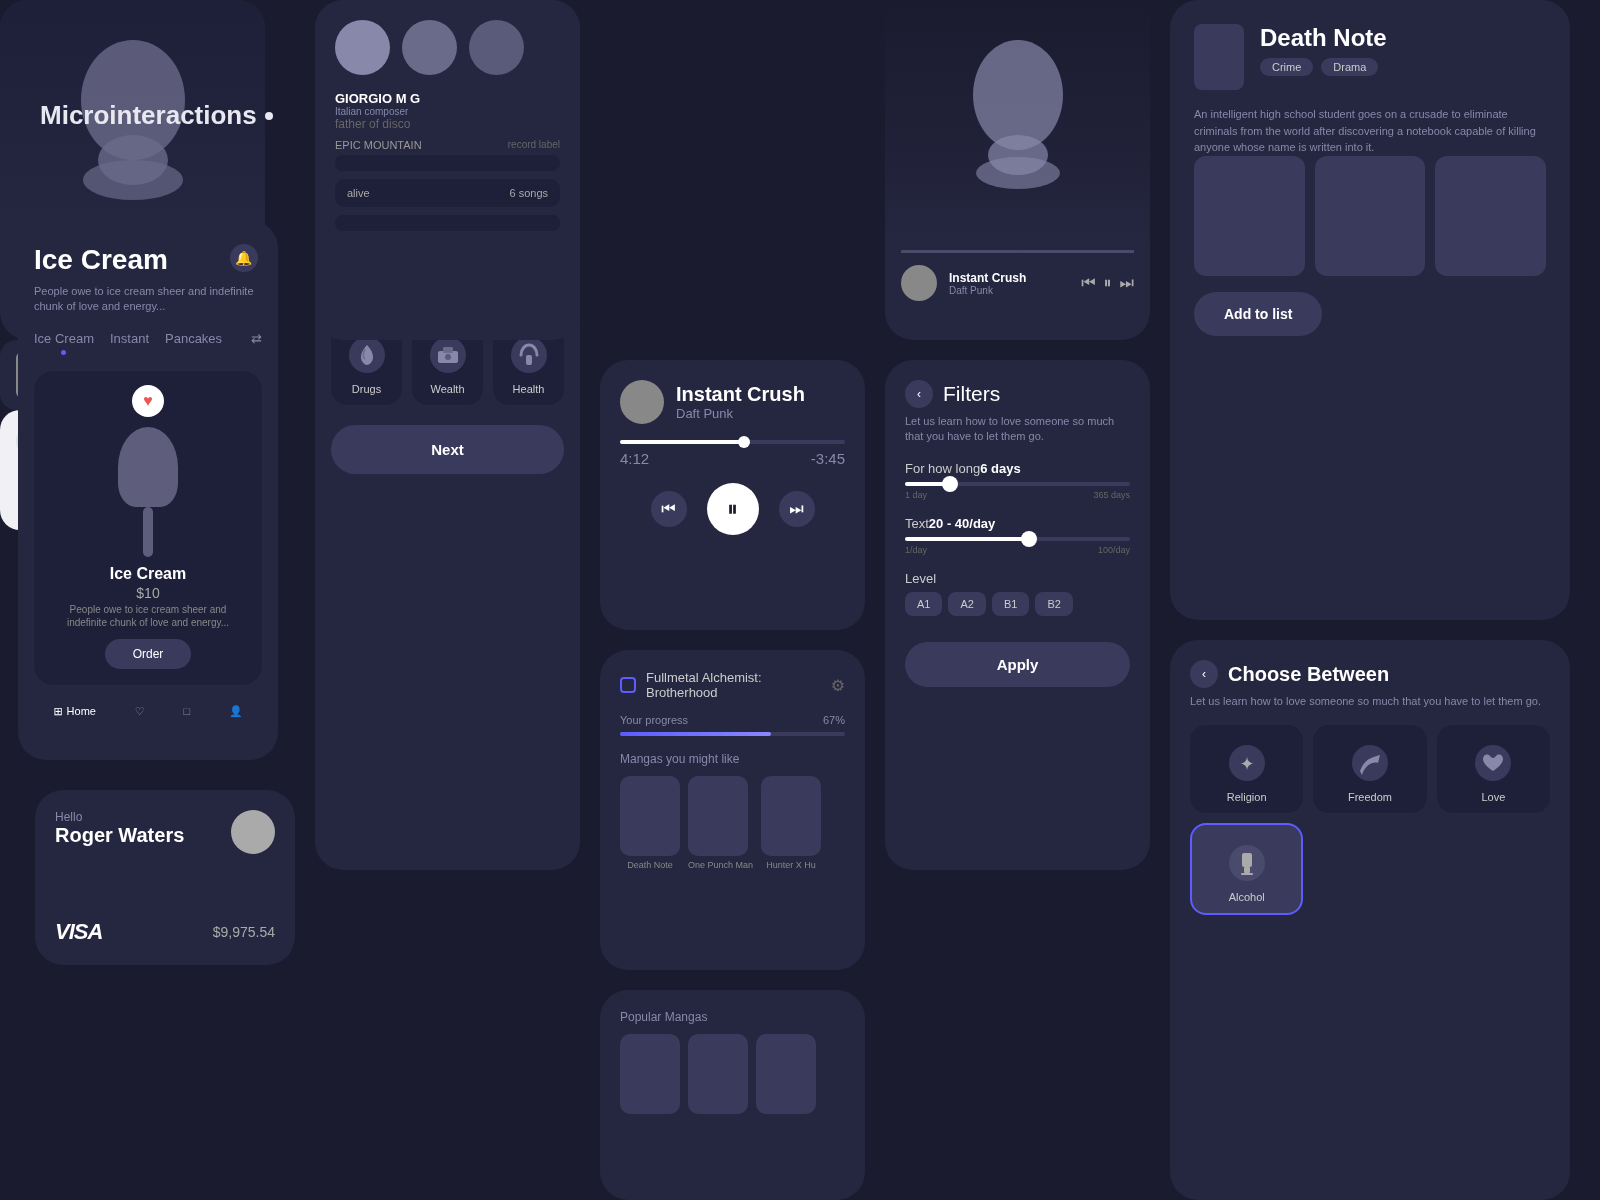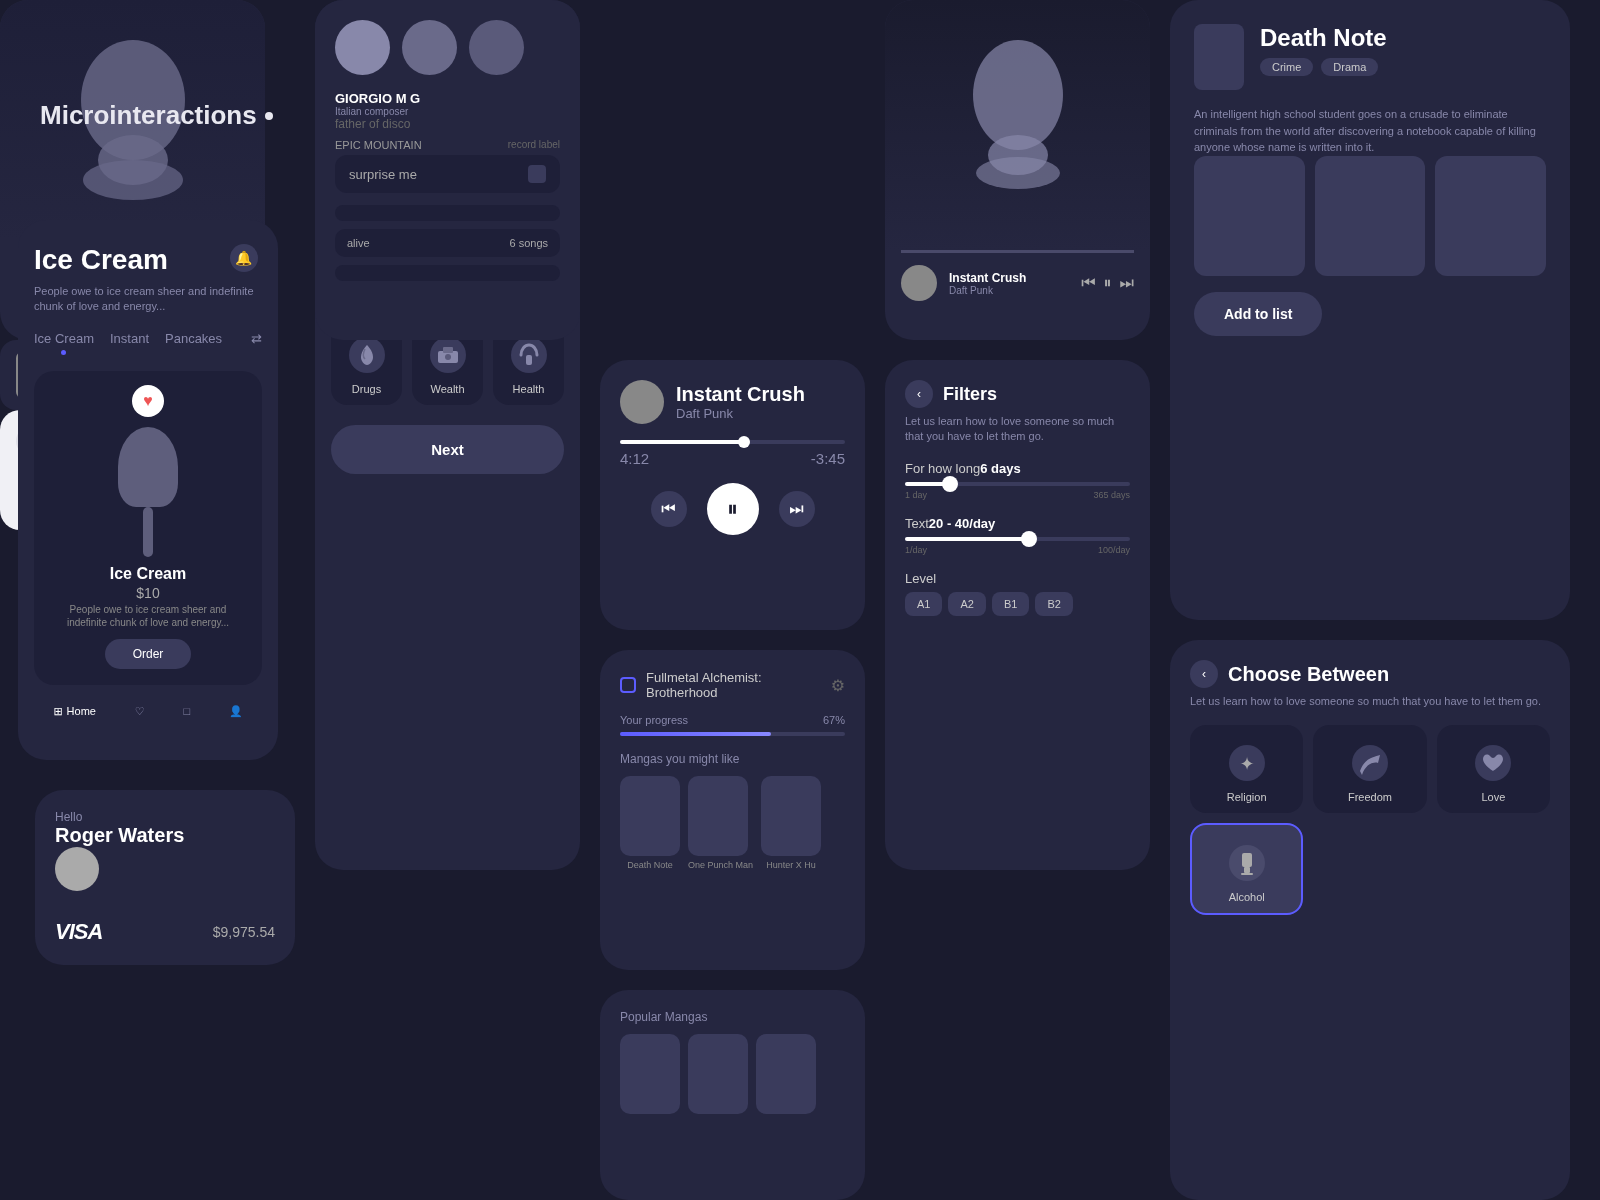--- a/index.html
+++ b/index.html
@@ -911,10 +911,6 @@
     <div style="font-size:11px;color:#999;">EPIC MOUNTAIN</div>
     <div style="font-size:10px;color:#666;">record label</div>
   </div>
-  <div class="surprise-input">
-    <span>surprise me</span>
-    <div class="surprise-toggle"></div>
-  </div>
   <div style="background:#1e1f38;border-radius:10px;padding:8px 12px;margin-bottom:8px;"></div>
   <div class="alive-row">
     <span>alive</span>

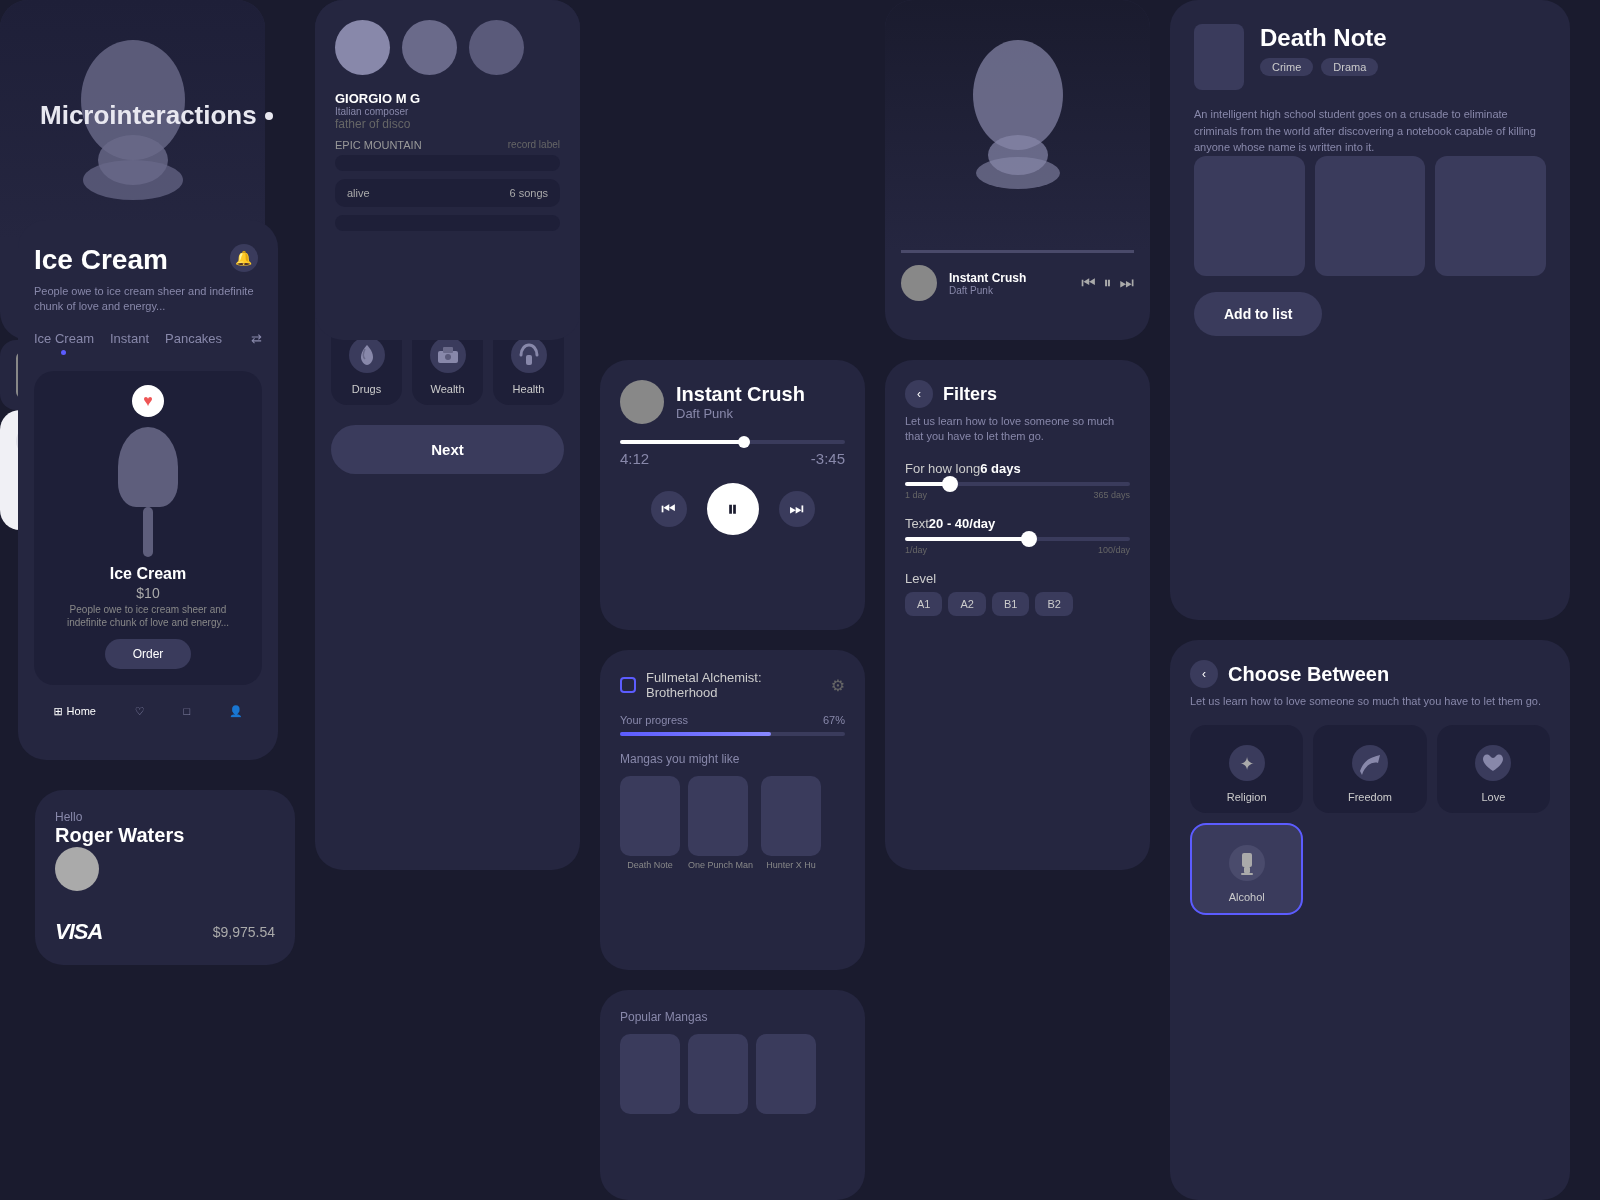--- a/index.html
+++ b/index.html
@@ -480,7 +480,7 @@
       color: #fff;
       cursor: pointer;
     }
-    .filter-title { font-size: 18px; font-weight: 700; }
+    .filter-title { font-size: 21px; font-weight: 400; }
     .filter-subtitle { font-size: 11px; color: #8888aa; margin-bottom: 16px; line-height: 1.4; }
     .filter-section { margin-bottom: 16px; }
     .filter-row {

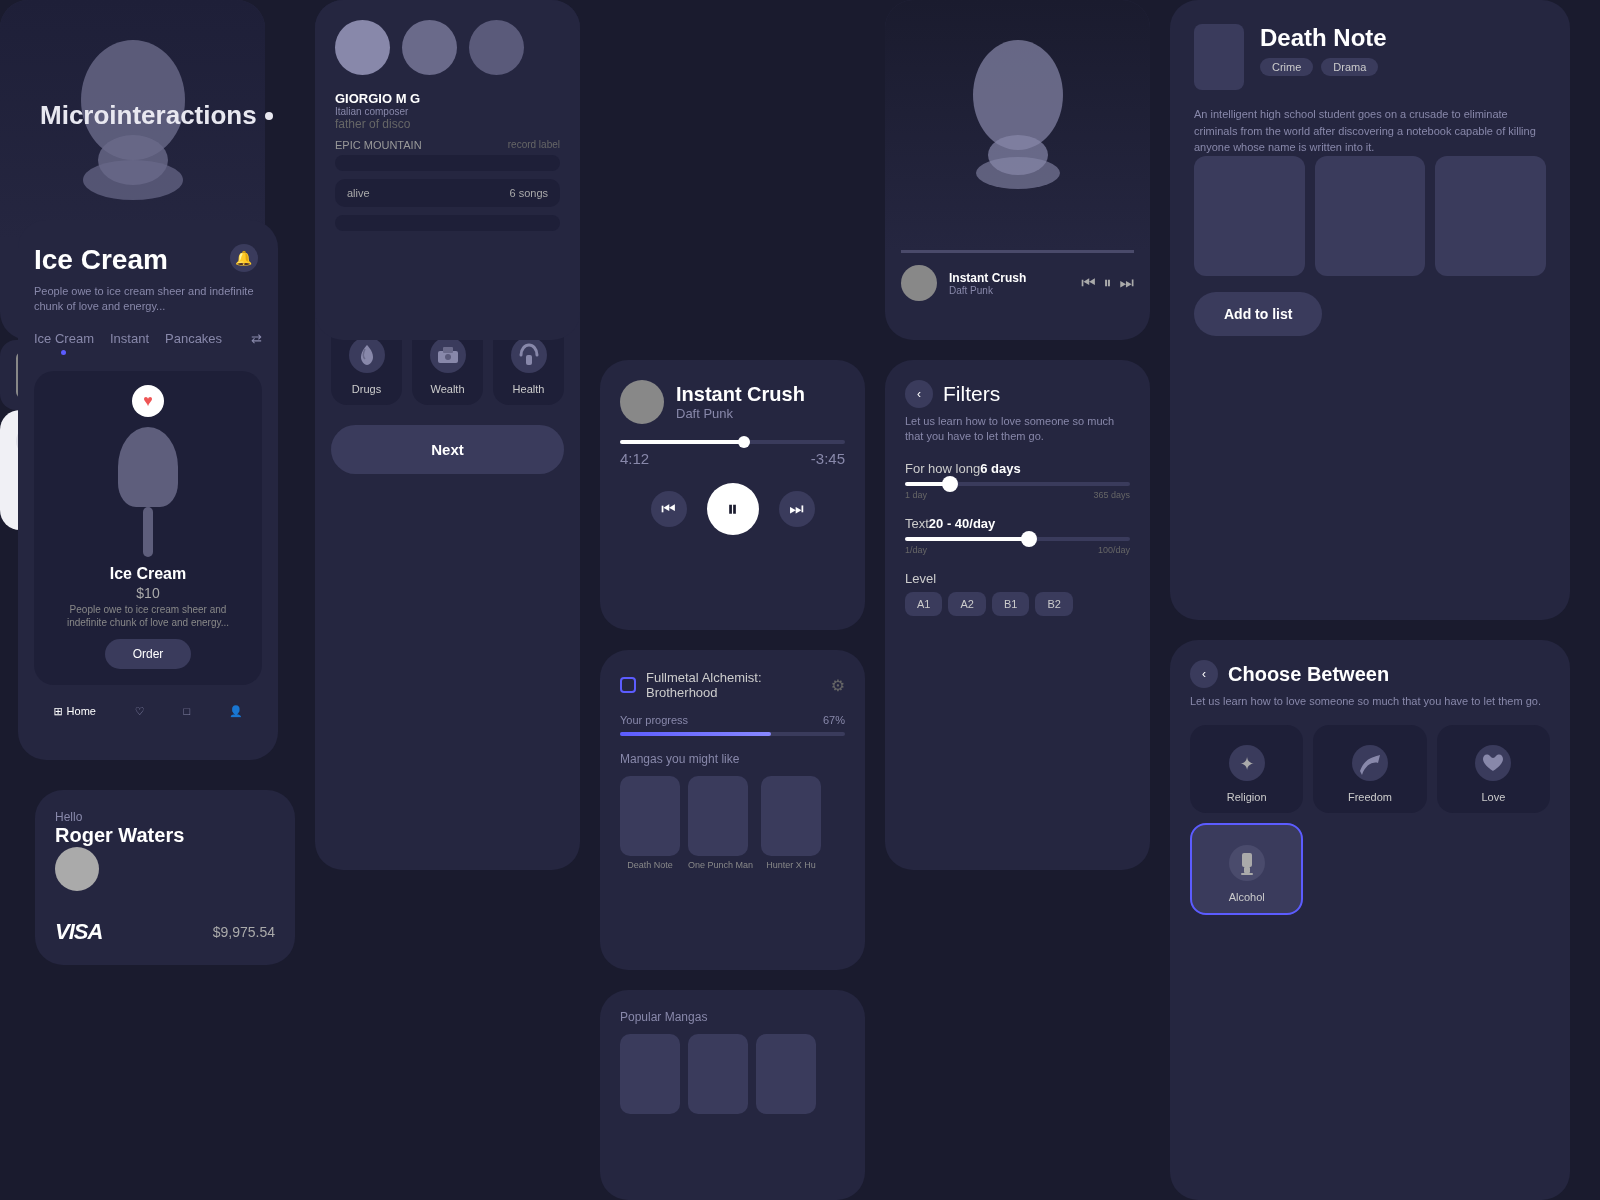--- a/index.html
+++ b/index.html
@@ -1068,6 +1068,7 @@
     </div>
   </div>
 
+  <button class="apply-btn">Apply</button>
 </div>
 
 <div class="erased-card">

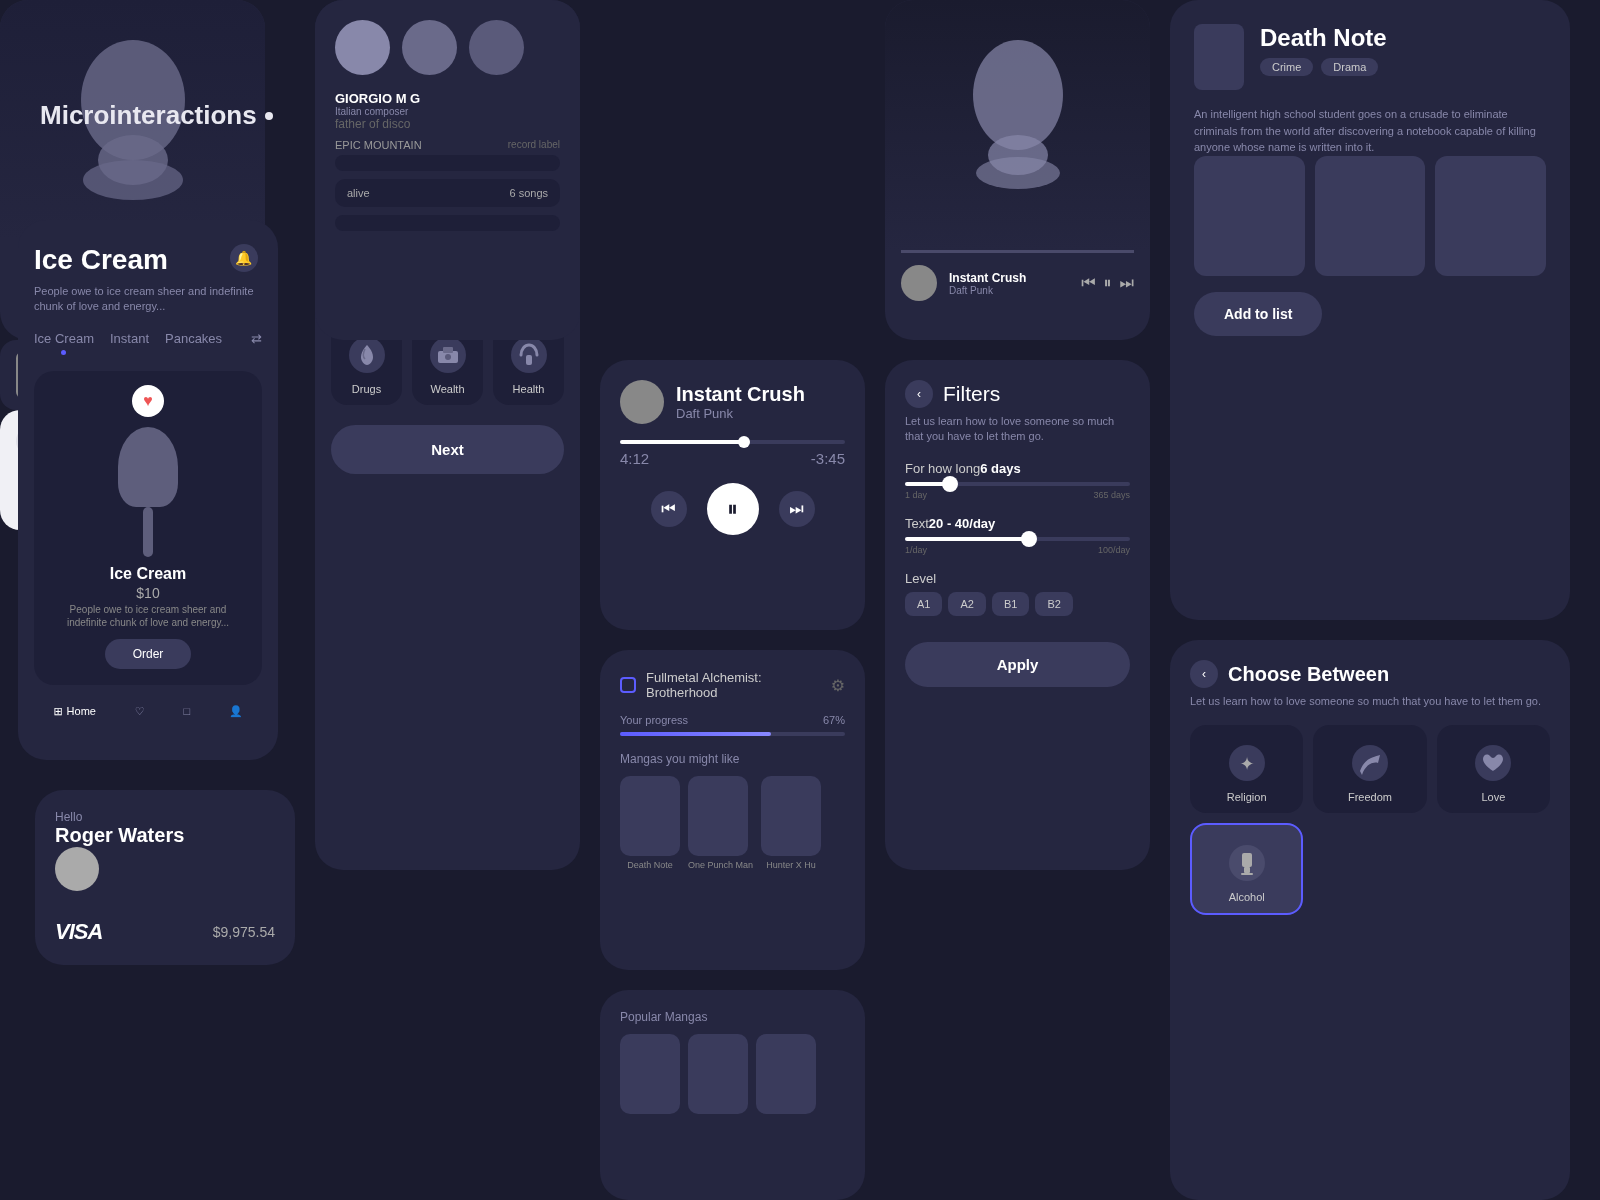--- a/index.html
+++ b/index.html
@@ -161,7 +161,6 @@
       display: flex;
       justify-content: space-between;
       align-items: flex-start;
-      flex-direction: column;
     }
     .roger-hello { font-size: 12px; color: #8888aa; }
     .roger-name { font-size: 20px; font-weight: 700; color: #fff; }

